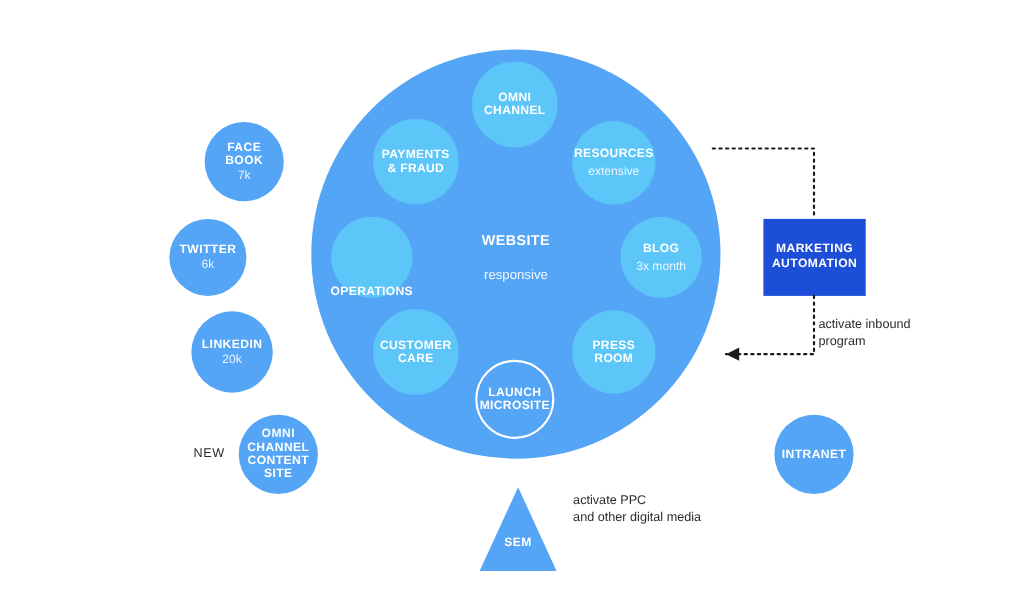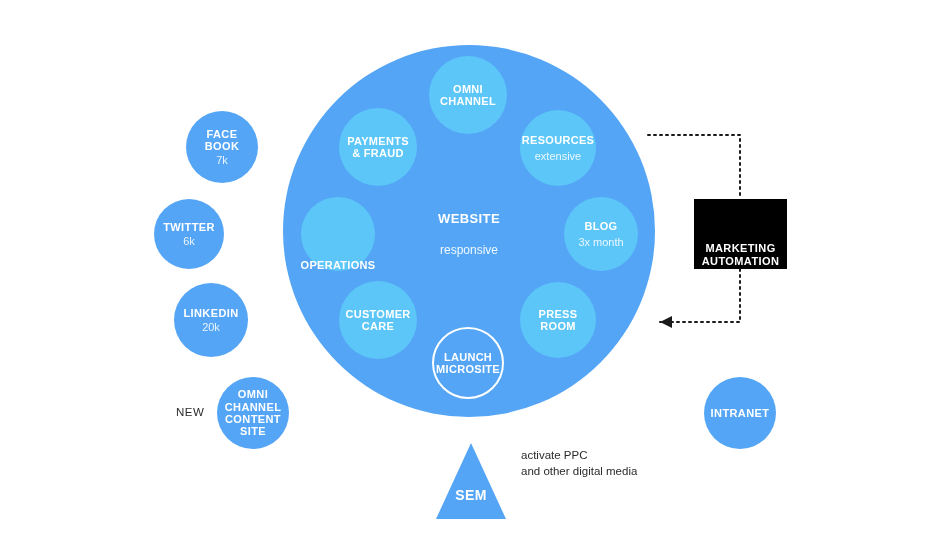--- a/index.html
+++ b/index.html
@@ -103,9 +103,9 @@
   
   .rect-node {
     position: absolute;
-    background: #000000;
+    background: #1d4ed8;
     display: flex;
-    align-items: flex-end;
+    align-items: center;
     justify-content: center;
     text-align: center;
     box-sizing: border-box;

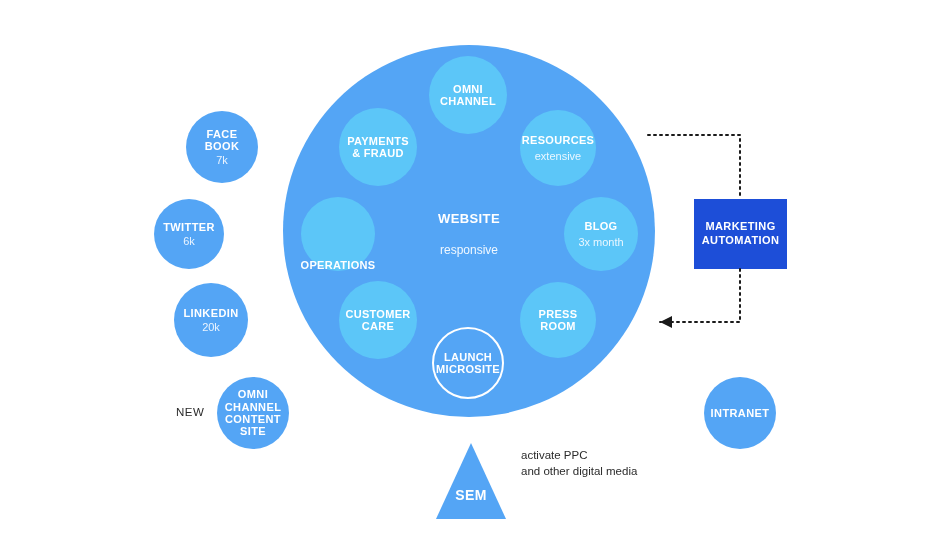--- a/index.html
+++ b/index.html
@@ -251,6 +251,8 @@
     <div class="tri-label" style="top:44px;">SEM</div>
   </div>
 
+  <div class="annotation" style="left:744px; top:287px;">activate inbound
+program</div>
 
   <div class="annotation" style="left:521px; top:447px;">activate PPC
 and other digital media</div>

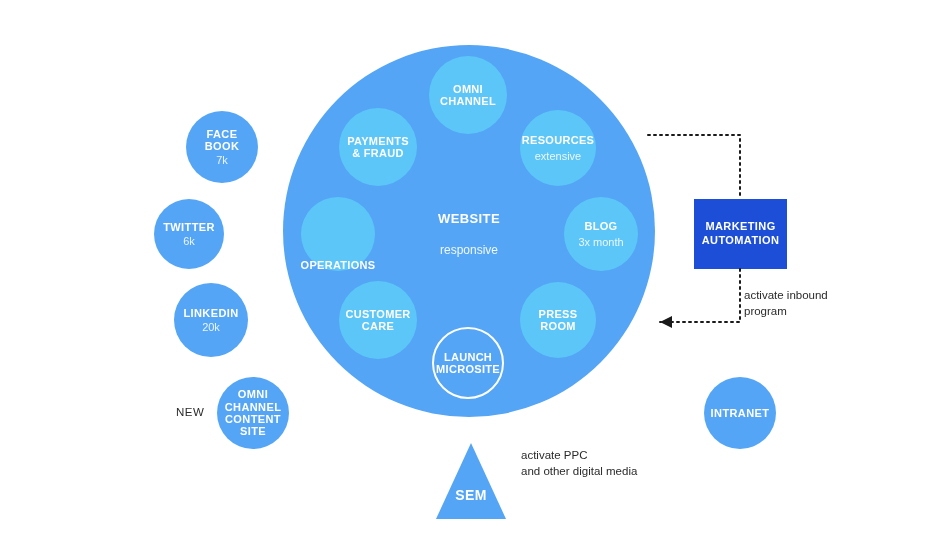--- a/index.html
+++ b/index.html
@@ -130,7 +130,7 @@
     text-align: center;
     color: #ffffff;
     font-weight: bold;
-    font-size: 14px;
+    font-size: 11px;
     letter-spacing: 0.4px;
   }
 

